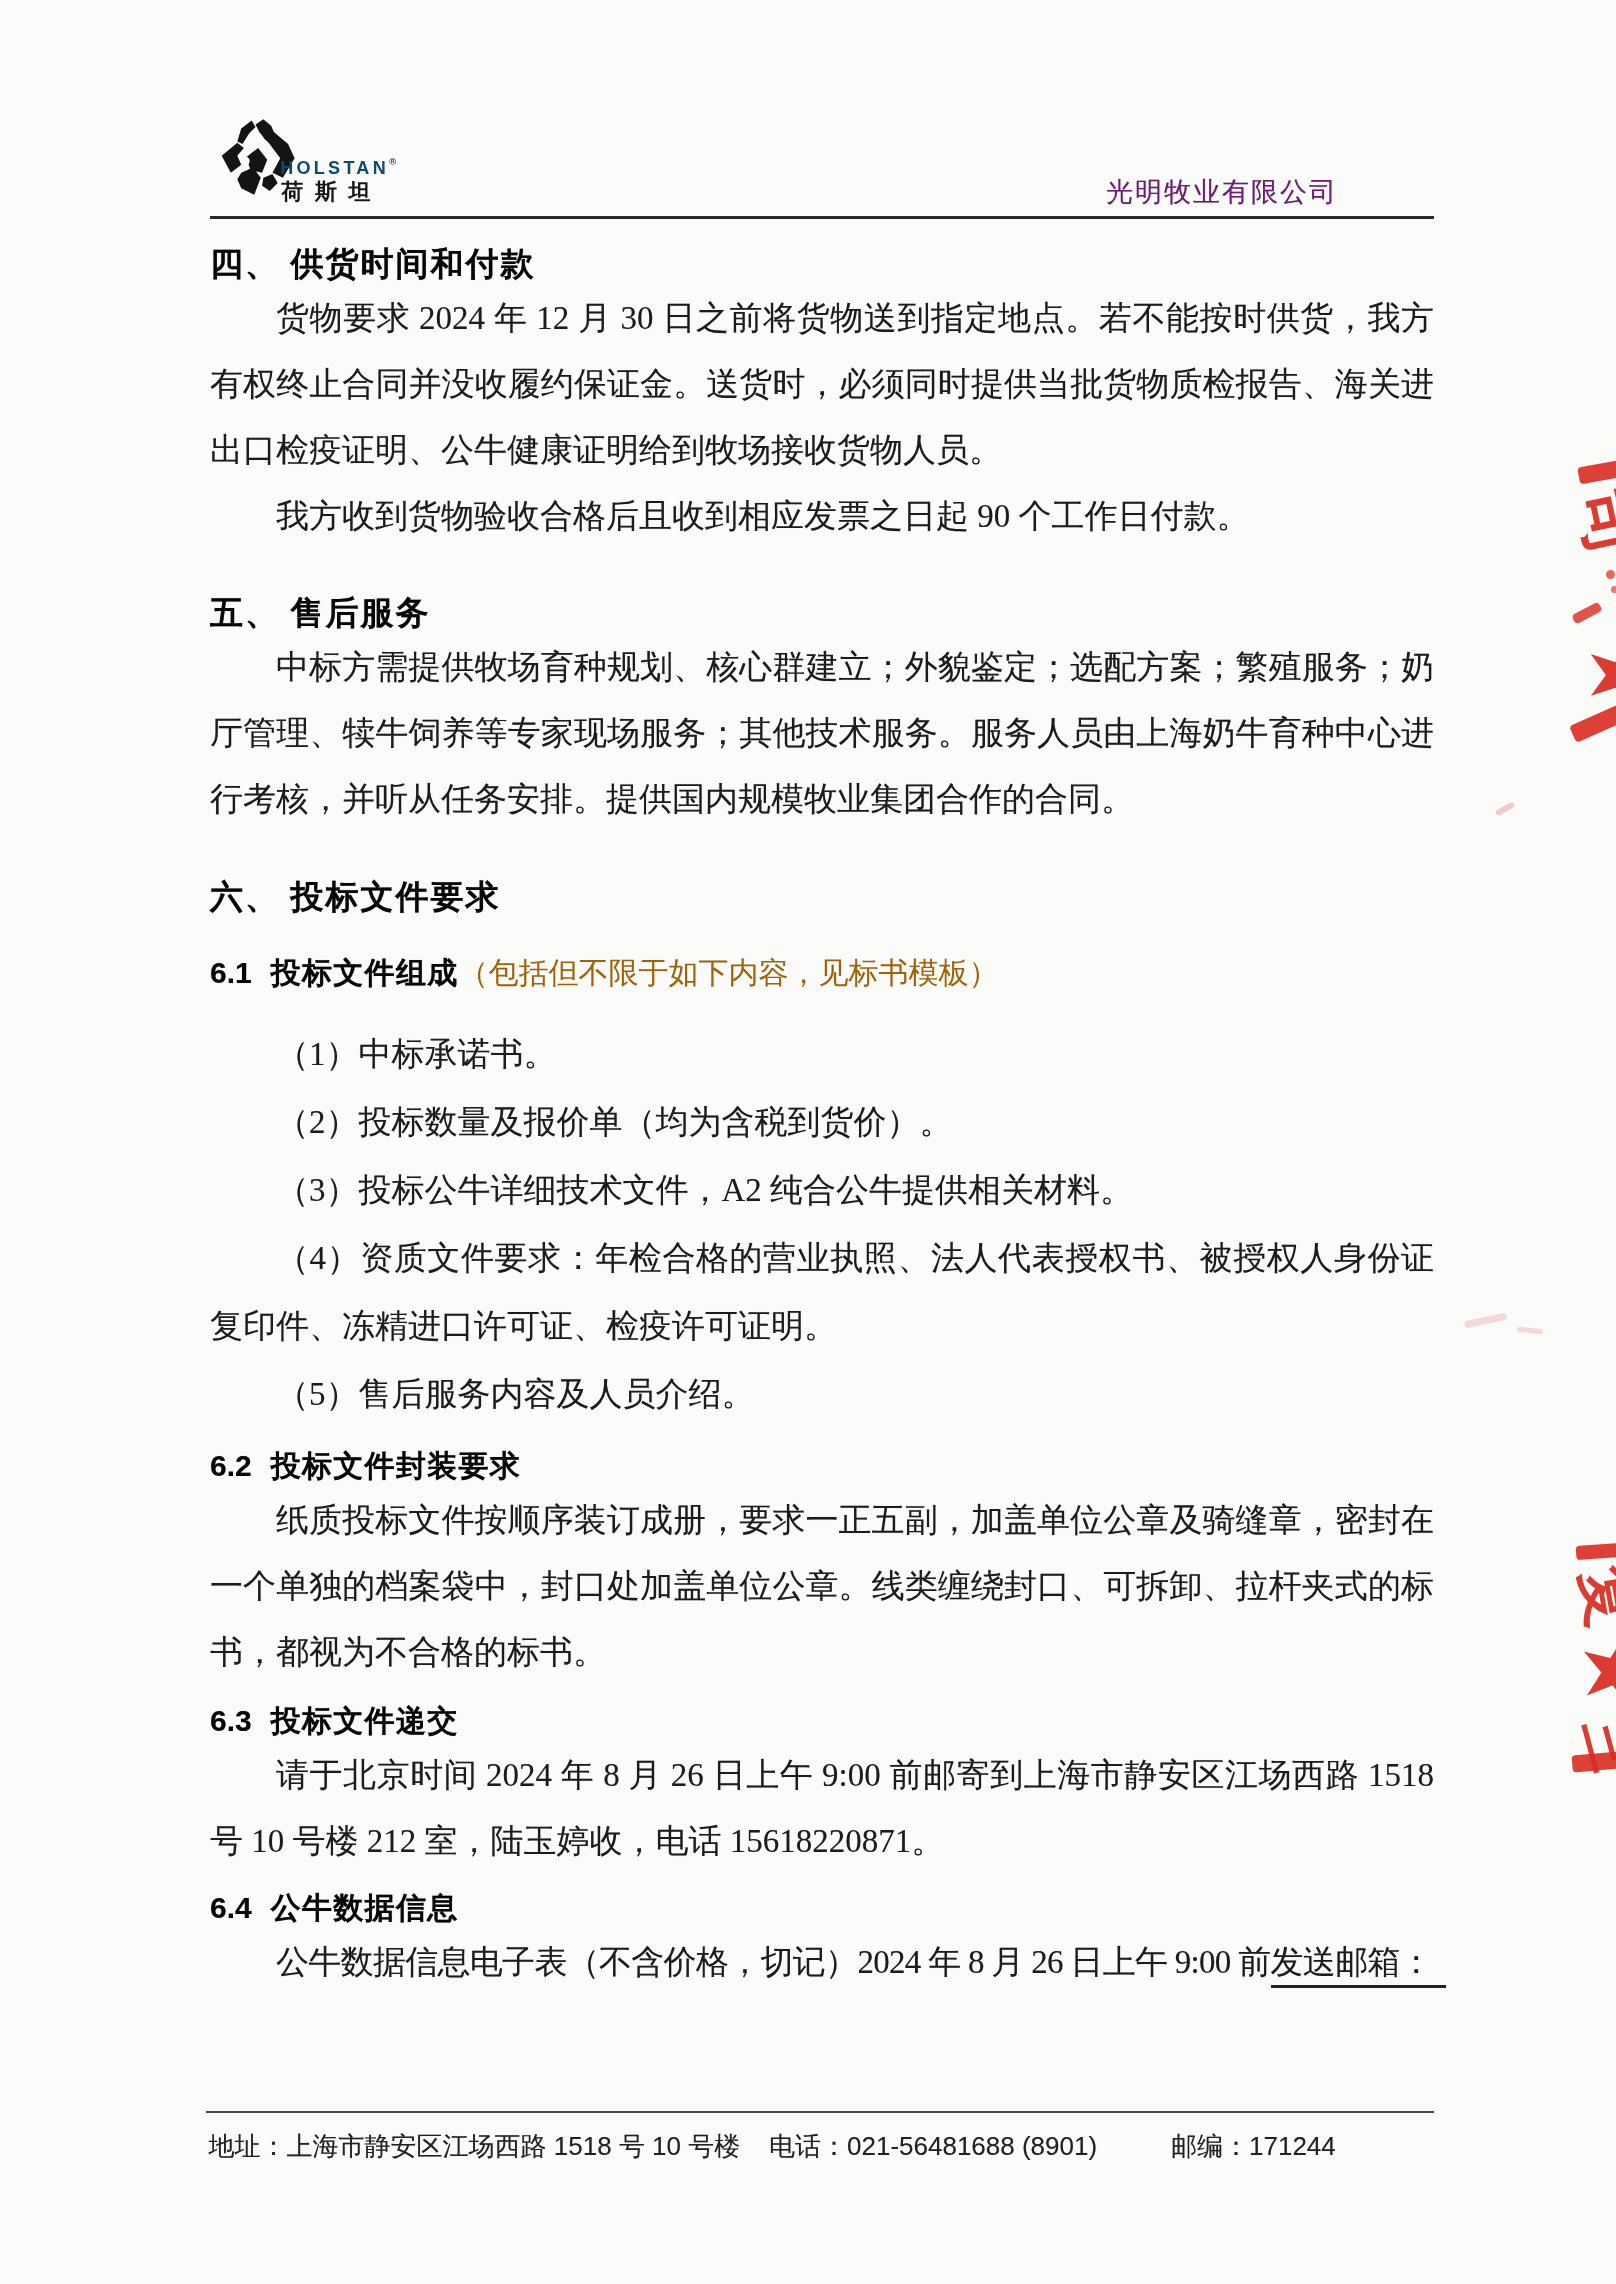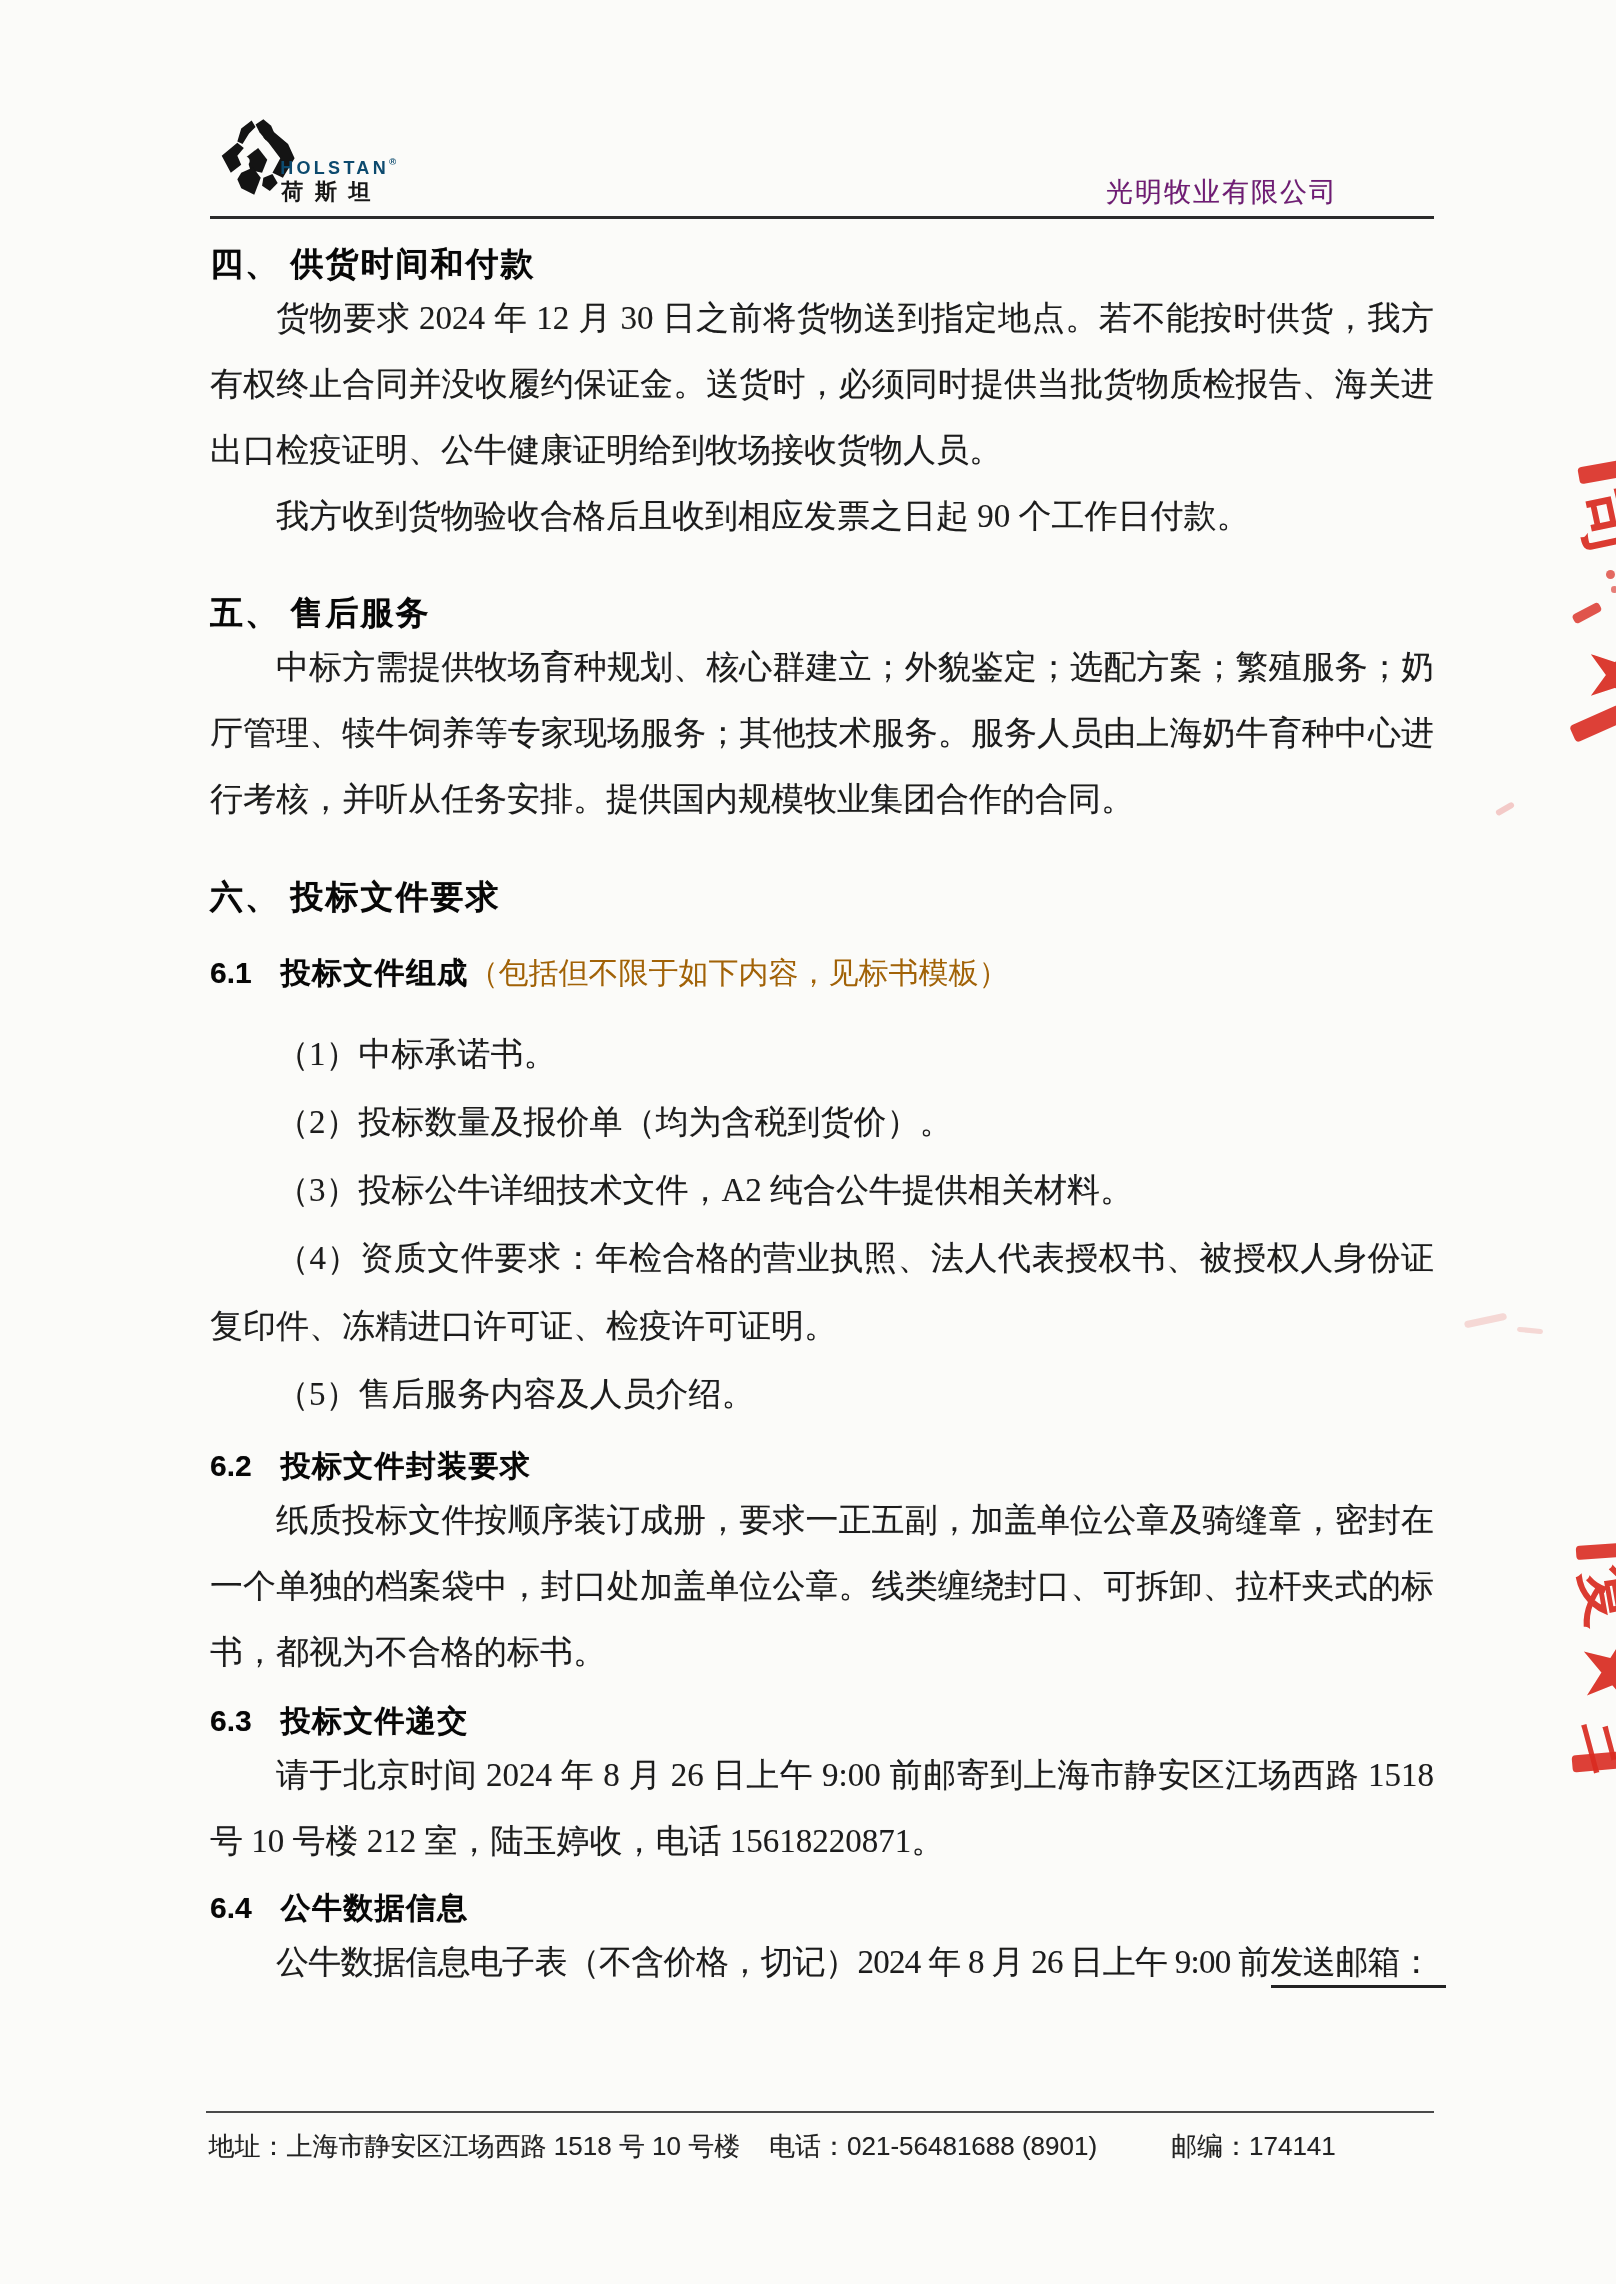--- a/index.html
+++ b/index.html
@@ -34,7 +34,7 @@
   .h-sub{margin:0;font-family:"Liberation Sans","DejaVu Sans",sans-serif;
     font-weight:900;font-size:30px;line-height:43px;color:#070707;
     letter-spacing:1.3px;text-shadow:0 0 0.7px rgba(0,0,0,.45);}
-  .h-sub .no{margin-right:29px;letter-spacing:0;}
+  .h-sub .no{margin-right:19px;letter-spacing:0;}
   .h-sub .note{font-family:Liberation Serif, serif;
     font-weight:400;font-size:30px;letter-spacing:0;color:#a16207;text-shadow:none;}
   p.body{margin:0;font-size:33px;line-height:66px;text-align:justify;

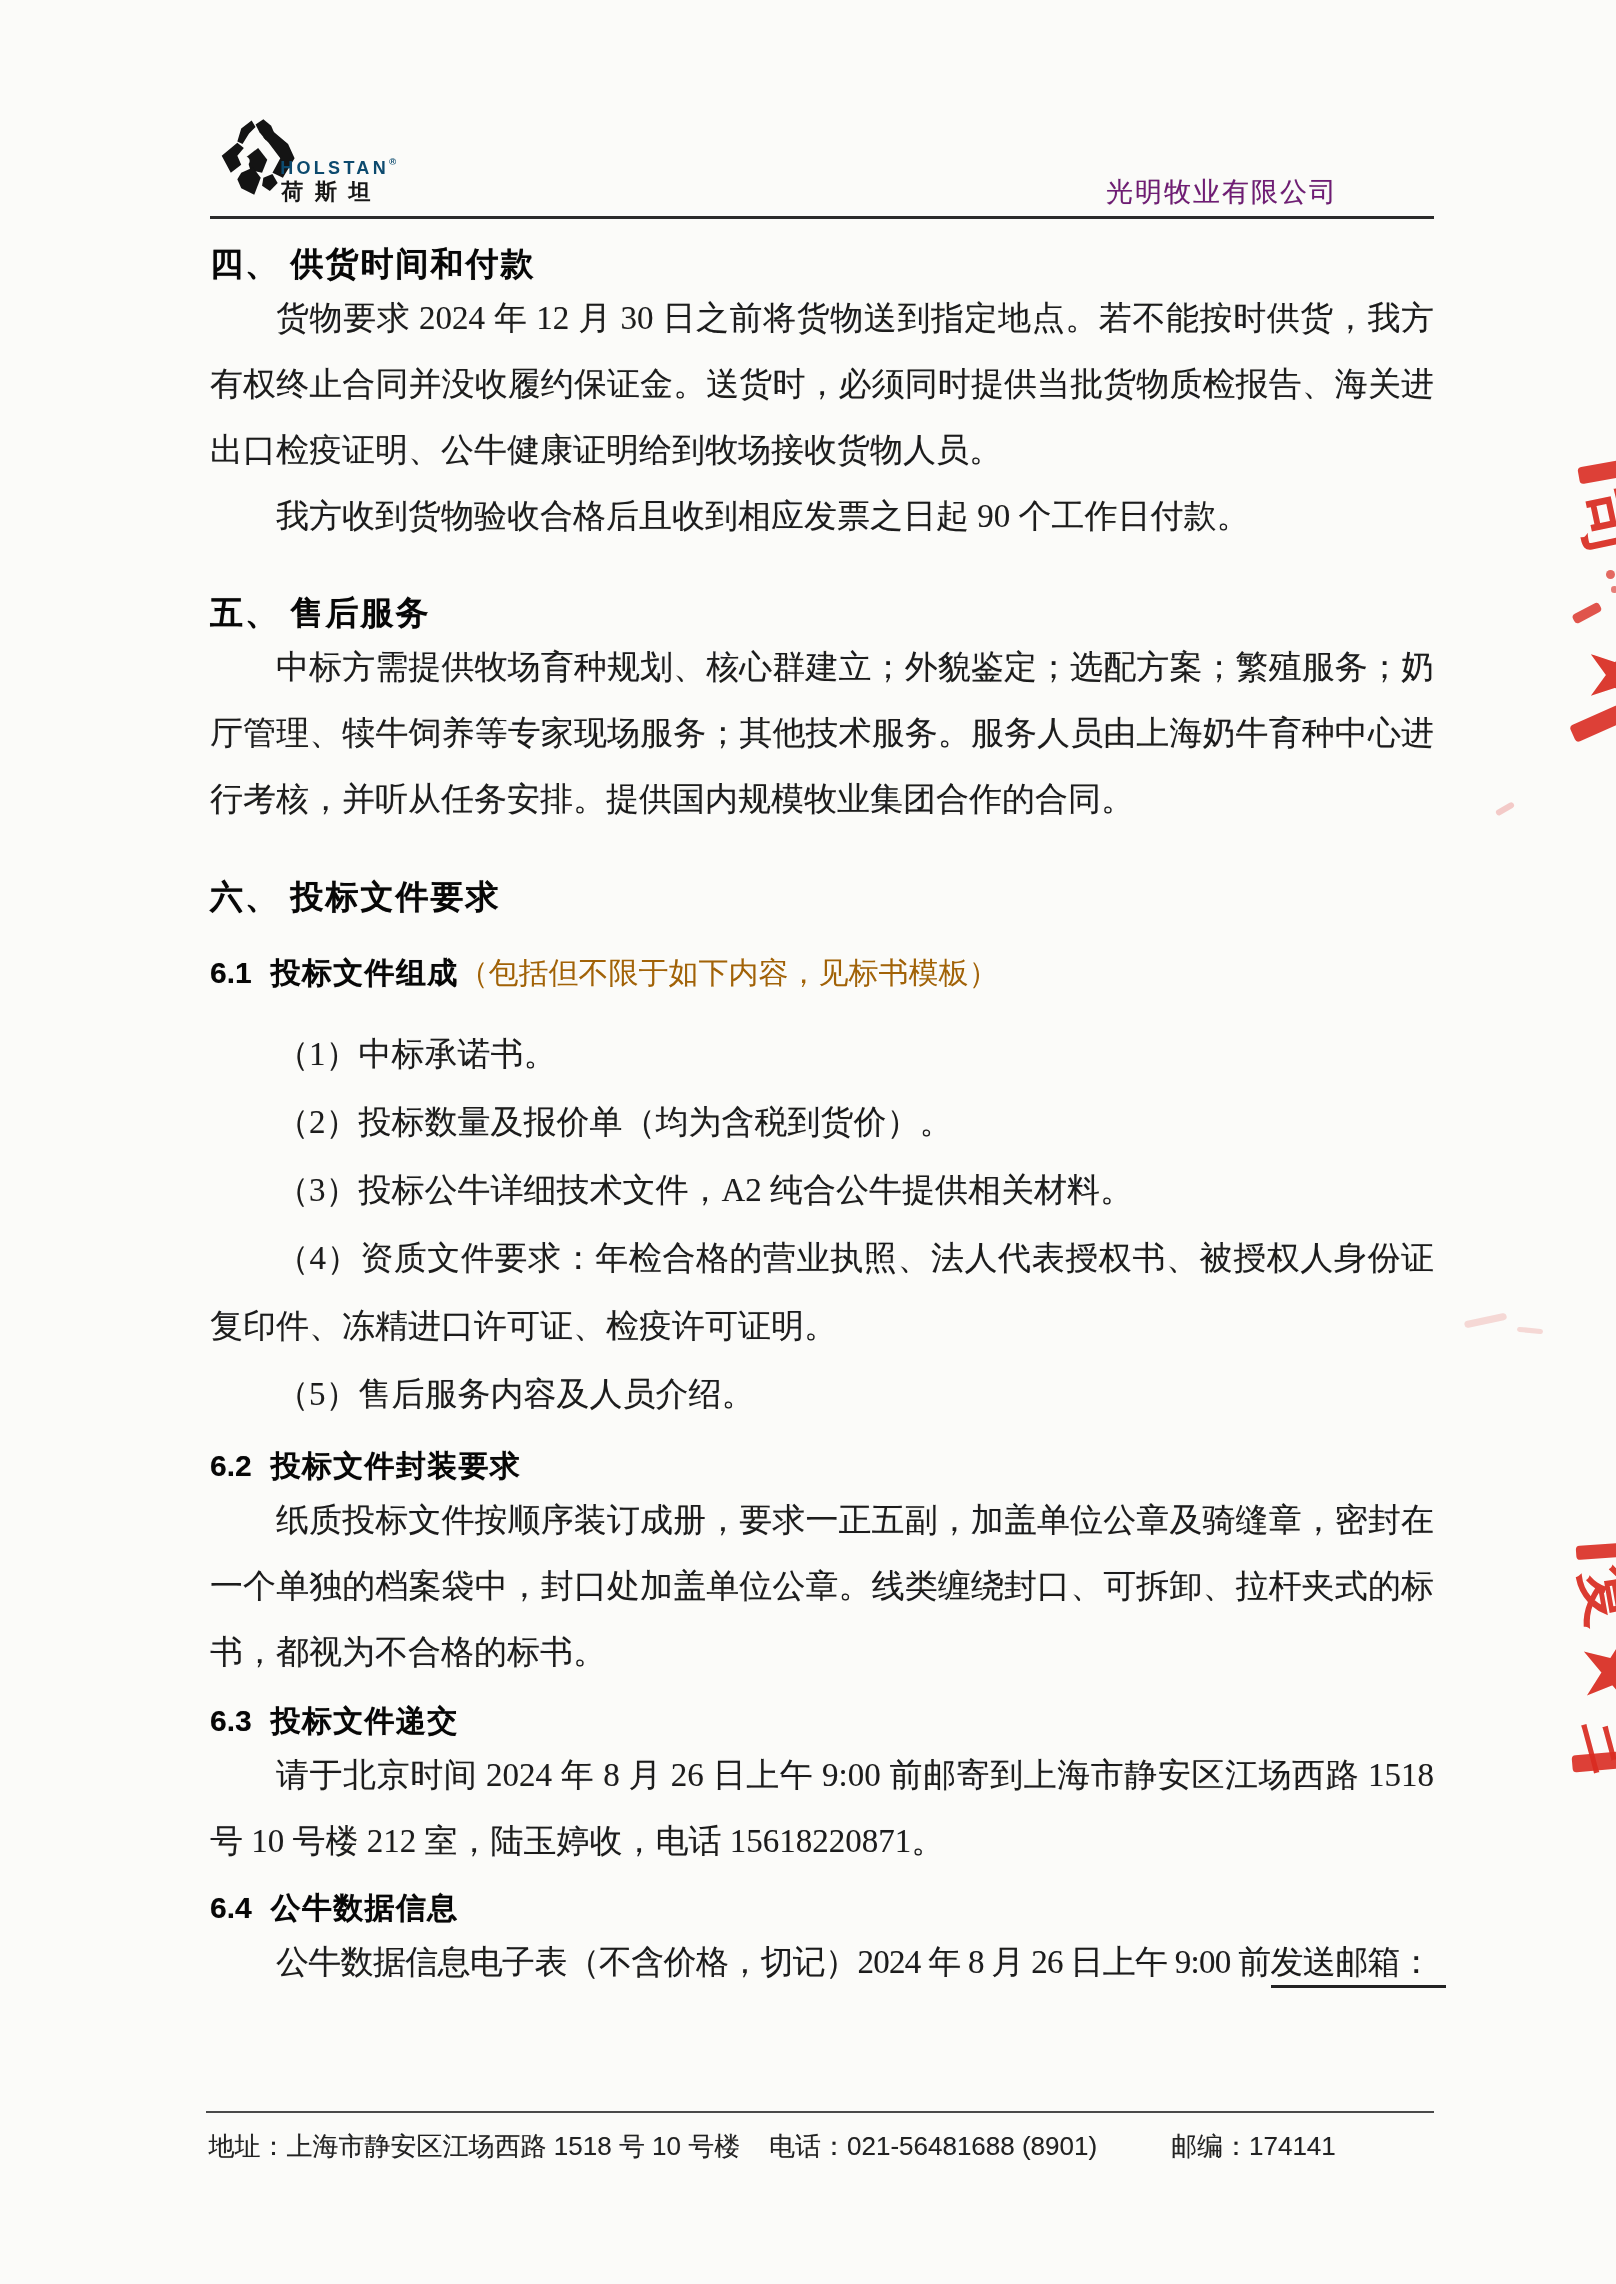--- a/index.html
+++ b/index.html
@@ -150,7 +150,7 @@
     <div class="footer-row">
       <span class="grp addr"><span>地址：</span><span>上海市静安区江场西路 1518 号 10 号楼</span></span>
       <span class="grp tel"><span>电话：</span><span>021-56481688 (8901)</span></span>
-      <span class="grp zip"><span>邮编：</span><span>174141</span></span>
+      <span class="grp zip"><span>邮编：</span><span>171244</span></span>
     </div>
   </div>
 

